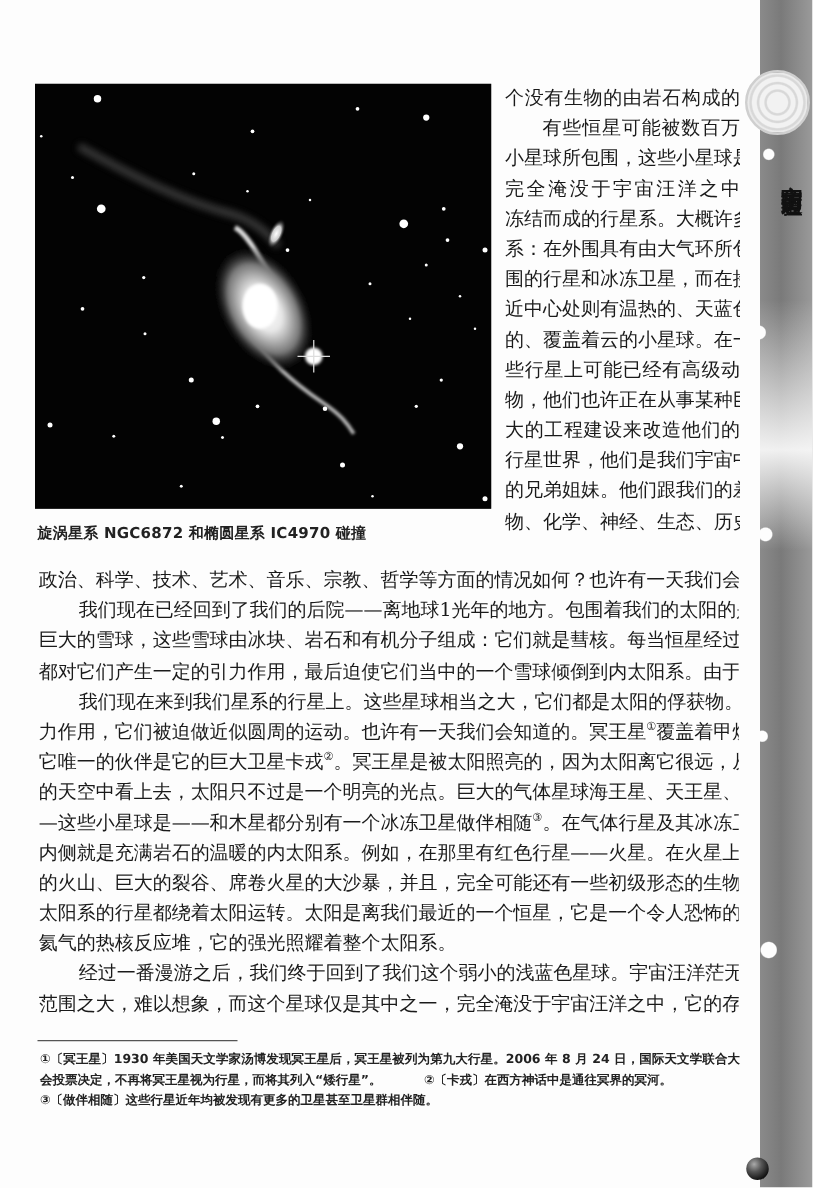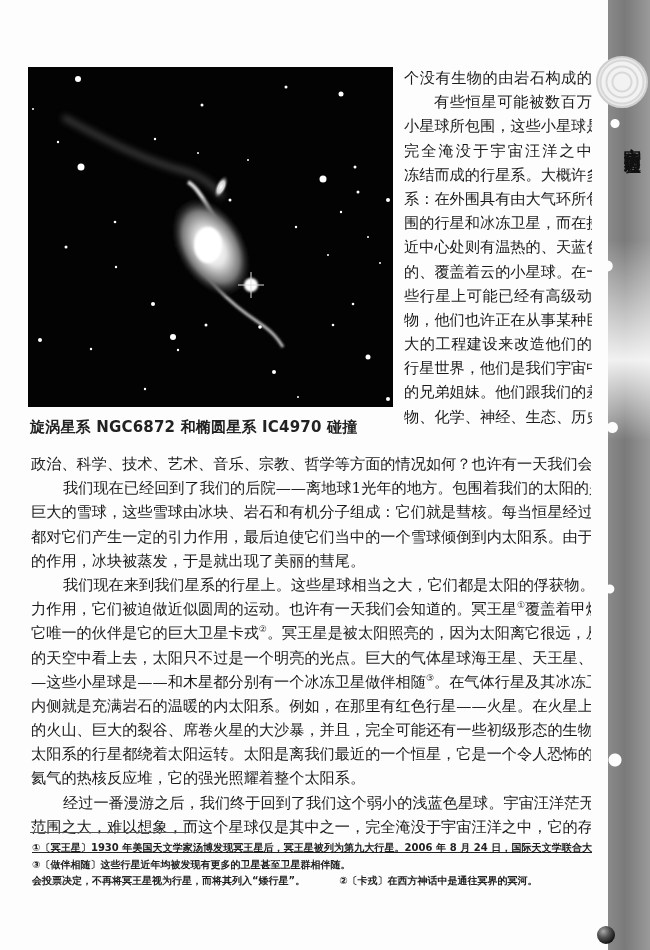--- a/index.html
+++ b/index.html
@@ -44,7 +44,7 @@
   }
   .figure svg { display:block; }
   .caption {
-    position:absolute; left:30px; top:418px; font-size:15px; color:#222;
+    position:absolute; left:30px; top:418px; font-size:12px; color:#222;
     font-family:"DejaVu Sans","Liberation Sans",sans-serif; font-weight:bold; letter-spacing:0.2px;
   }
   .col-right {

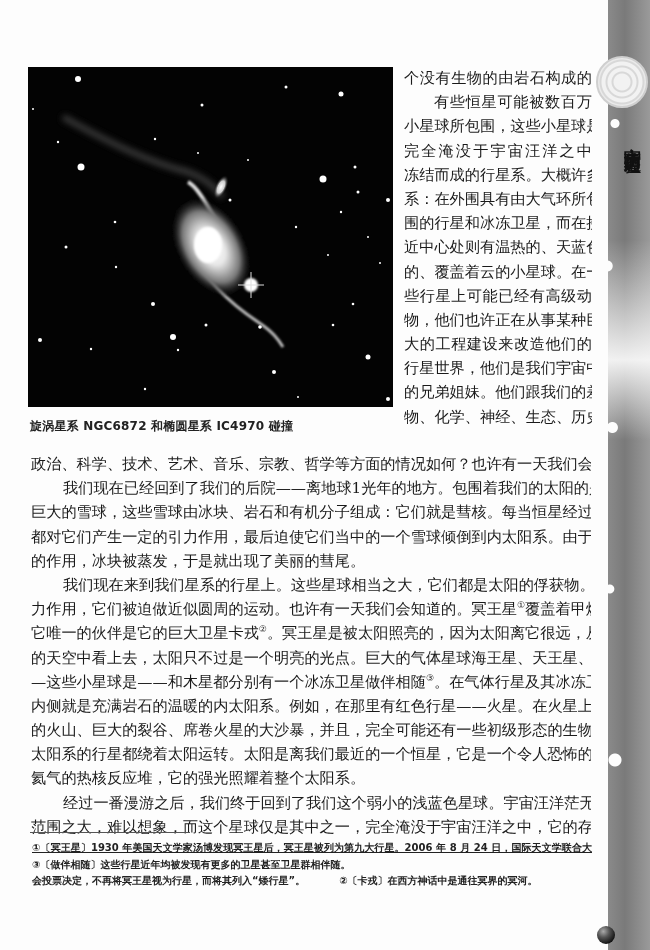--- a/index.html
+++ b/index.html
@@ -198,7 +198,6 @@
   <span class="line indent">我们现在已经回到了我们的后院——离地球1光年的地方。包围着我们的太阳的是一群</span>
   <span class="line">巨大的雪球，这些雪球由冰块、岩石和有机分子组成：它们就是彗核。每当恒星经过的时候</span>
   <span class="line">都对它们产生一定的引力作用，最后迫使它们当中的一个雪球倾倒到内太阳系。由于太阳热</span>
-  <span class="line last">的作用，冰块被蒸发，于是就出现了美丽的彗尾。</span>
 
   <span class="line indent">我们现在来到我们星系的行星上。这些星球相当之大，它们都是太阳的俘获物。由于重</span>
   <span class="line"><span>力作用，它们被迫做近似圆周的运动。也许有一天我们会知道的。冥王星</span><sup class="fn">①</sup><span>覆盖着甲烷冰，</span></span>

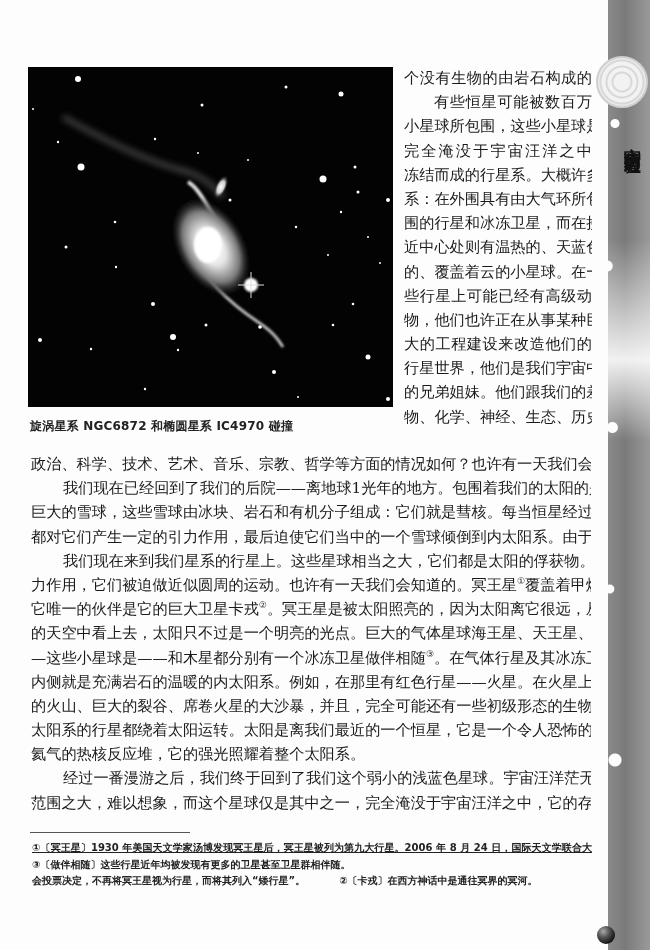--- a/index.html
+++ b/index.html
@@ -70,7 +70,7 @@
     font-family:"DejaVu Sans","Liberation Sans",sans-serif;
   }
   .footnotes .fn-line { display:block; white-space:nowrap; }
-  .footnotes .fn-line.justify { text-align:justify; text-align-last:justify;text-decoration:underline; }
+  .footnotes .fn-line.justify { text-align:justify; text-align-last:justify; }
   .page-footer {
     position:absolute; left:548px; top:954px; width:50px; height:26px;
   }

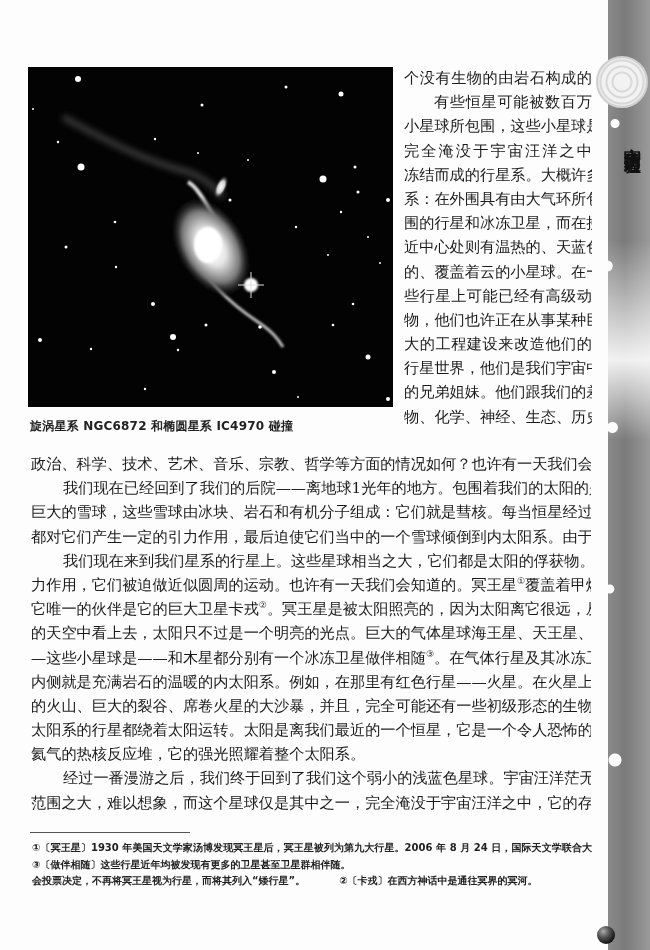--- a/index.html
+++ b/index.html
@@ -216,8 +216,8 @@
 <div class="separator"></div>
 <div class="footnotes">
   <span class="fn-line justify">①〔冥王星〕1930 年美国天文学家汤博发现冥王星后，冥王星被列为第九大行星。2006 年 8 月 24 日，国际天文学联合大</span>
+  <span class="fn-line"><span>会投票决定，不再将冥王星视为行星，而将其列入“矮行星”。</span><span style="display:inline-block;width:34px;"></span><span>②〔卡戎〕在西方神话中是通往冥界的冥河。</span></span>
   <span class="fn-line">③〔做伴相随〕这些行星近年均被发现有更多的卫星甚至卫星群相伴随。</span>
-  <span class="fn-line"><span>会投票决定，不再将冥王星视为行星，而将其列入“矮行星”。</span><span style="display:inline-block;width:34px;"></span><span>②〔卡戎〕在西方神话中是通往冥界的冥河。</span></span>
 </div>
 
 <div class="page-footer">

